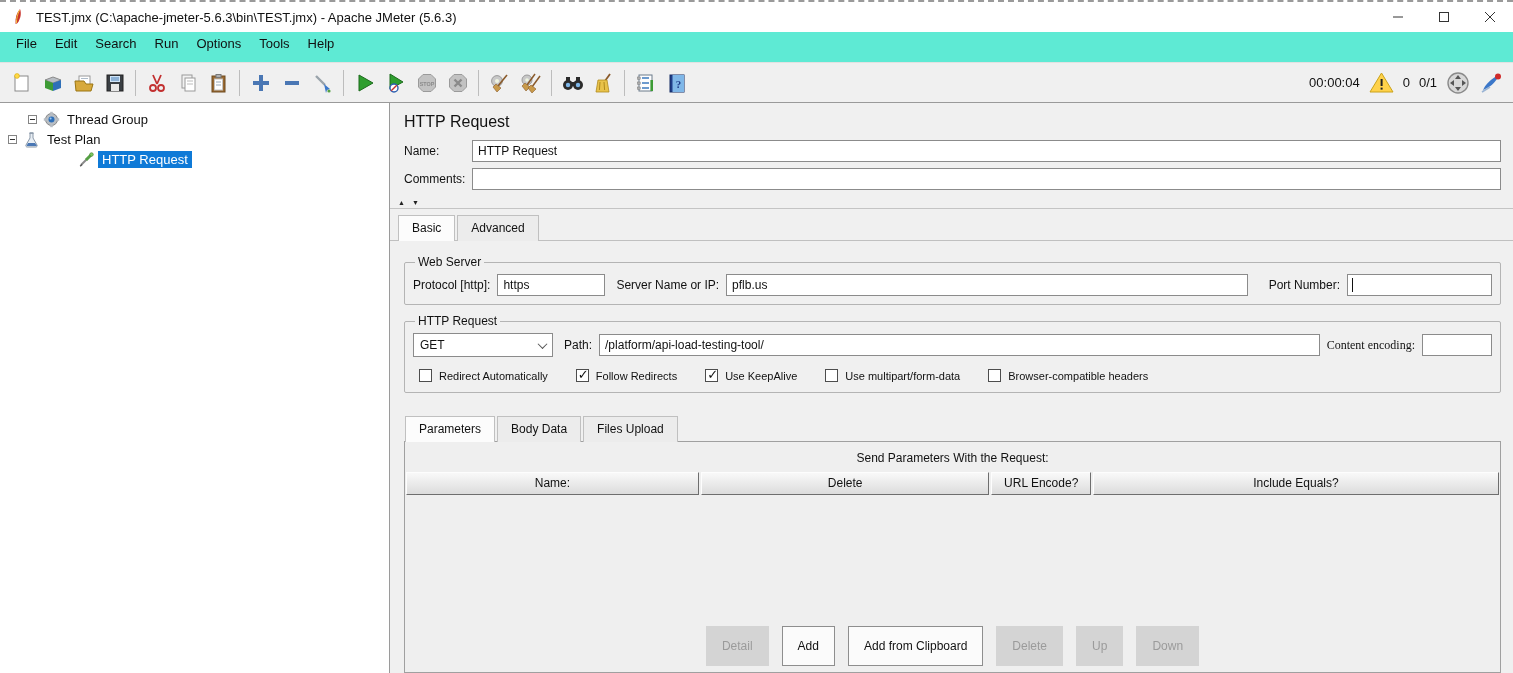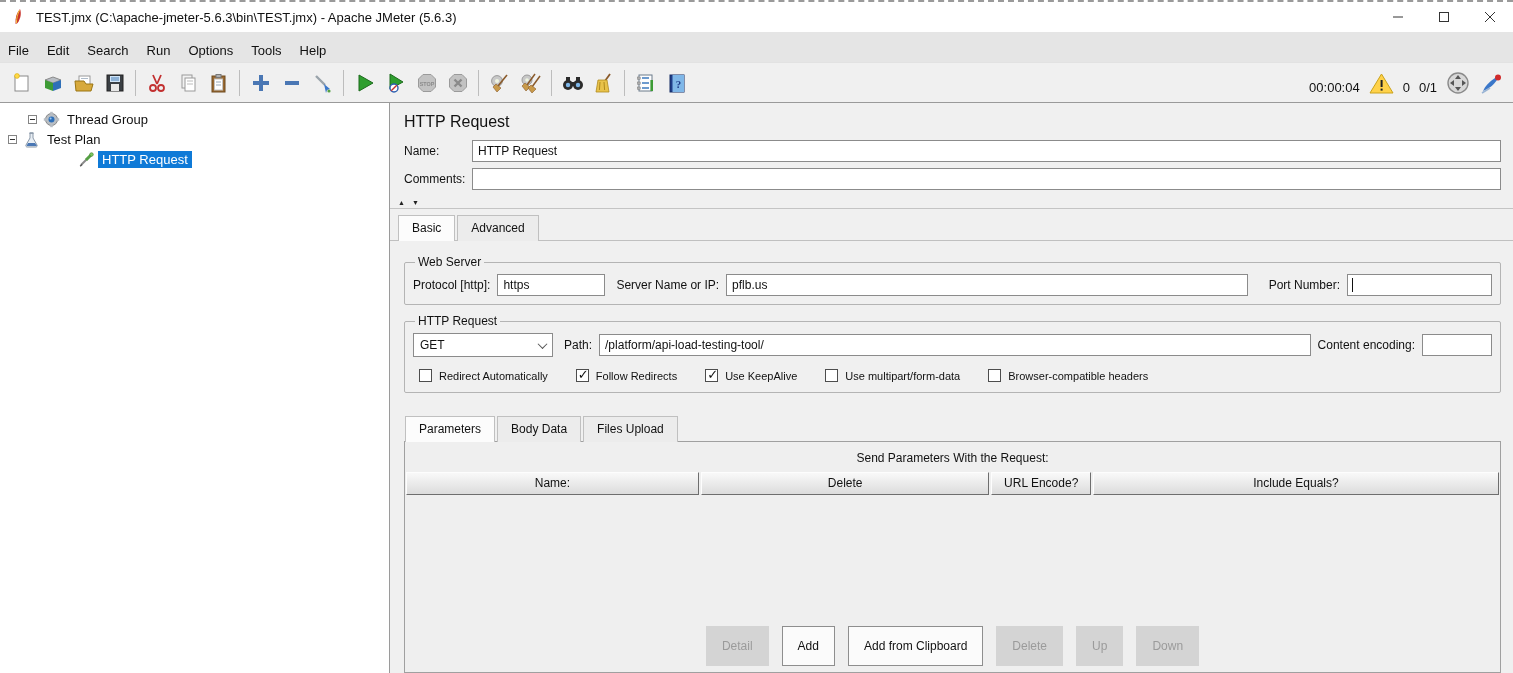--- a/index.html
+++ b/index.html
@@ -16,8 +16,8 @@
   .win-btn { width:46px; height:100%; display:flex; align-items:center; justify-content:center; }
 
   
-  .menubar { height:30px; flex:0 0 30px; display:flex; align-items:flex-end;
-             background:#e5e5e5; font-size:13px; }
+  .menubar { height:30px; flex:0 0 30px; display:flex; align-items:flex-start;
+             background:#5eead4; font-size:13px; padding-left:8px; }
   .menu-item { padding:4px 10px 4px 8px; }
 
   

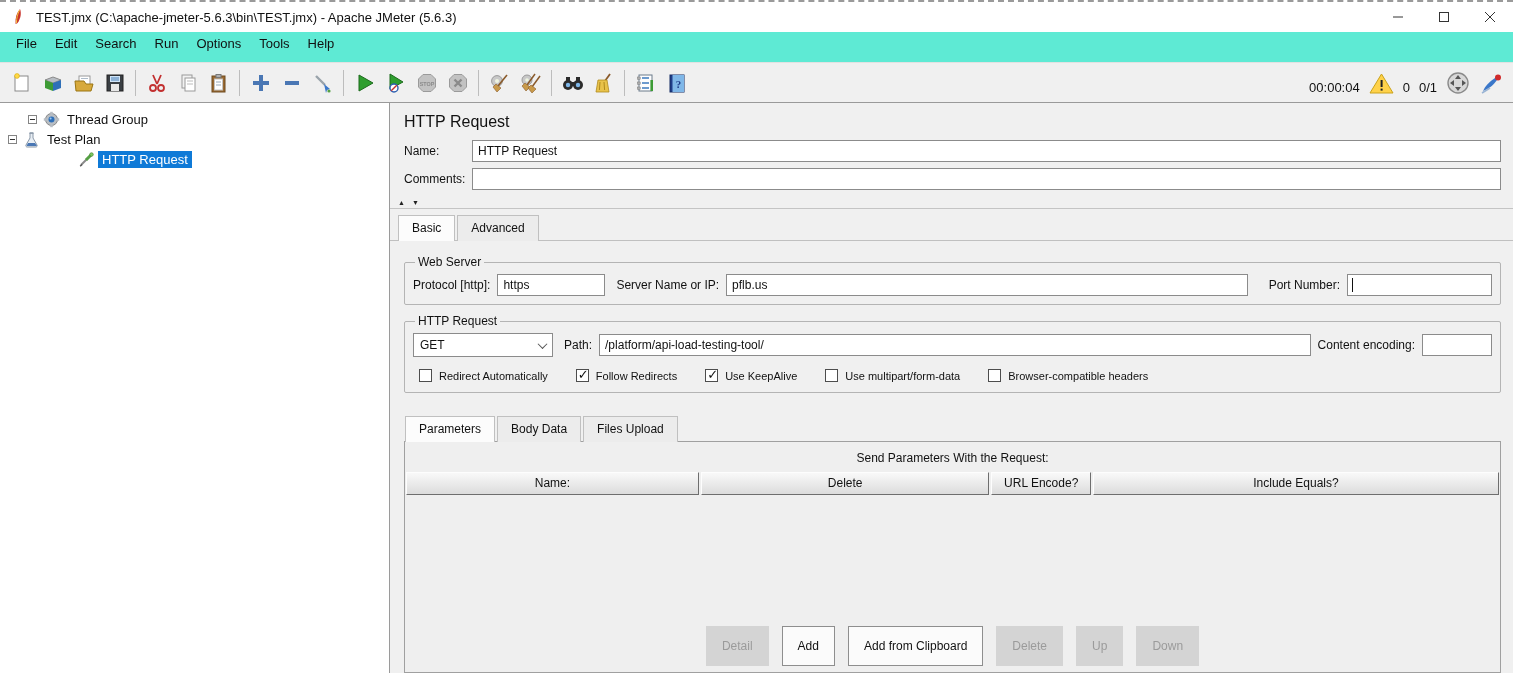--- a/index.html
+++ b/index.html
@@ -26,7 +26,7 @@
              display:flex; align-items:center; padding:0 6px; }
   .tbtn { width:31px; height:31px; display:flex; align-items:center; justify-content:center; }
   .tsep { width:1px; height:26px; background:#bdbdbd; margin:0 5px; }
-  .status { margin-left:auto; display:flex; align-items:flex-end; gap:9px;
+  .status { margin-left:auto; display:flex; align-items:center; gap:9px;
             font-size:13px; padding-right:4px; }
 
   

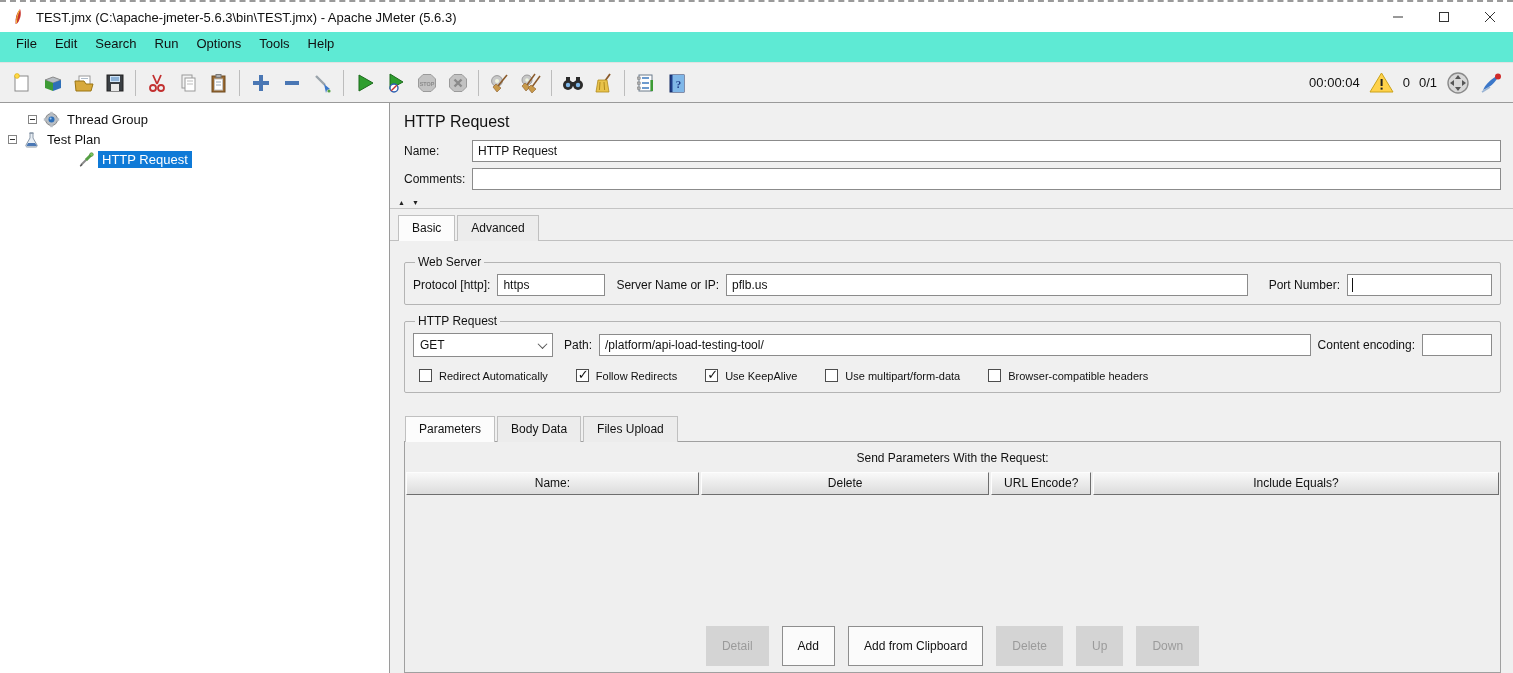--- a/index.html
+++ b/index.html
@@ -407,7 +407,7 @@
             </span>
             <span style="margin-left:4px;">Path:</span>
             <input class="txt path-input" type="text" value="/platform/api-load-testing-tool/" style="">
-            <span style="margin-left:0;">Content encoding:</span>
+            <span style="margin-left:0;font-family:Liberation Serif, serif;">Content encoding:</span>
             <input class="txt encoding-input" type="text" value="" style="">
           </div>
 

